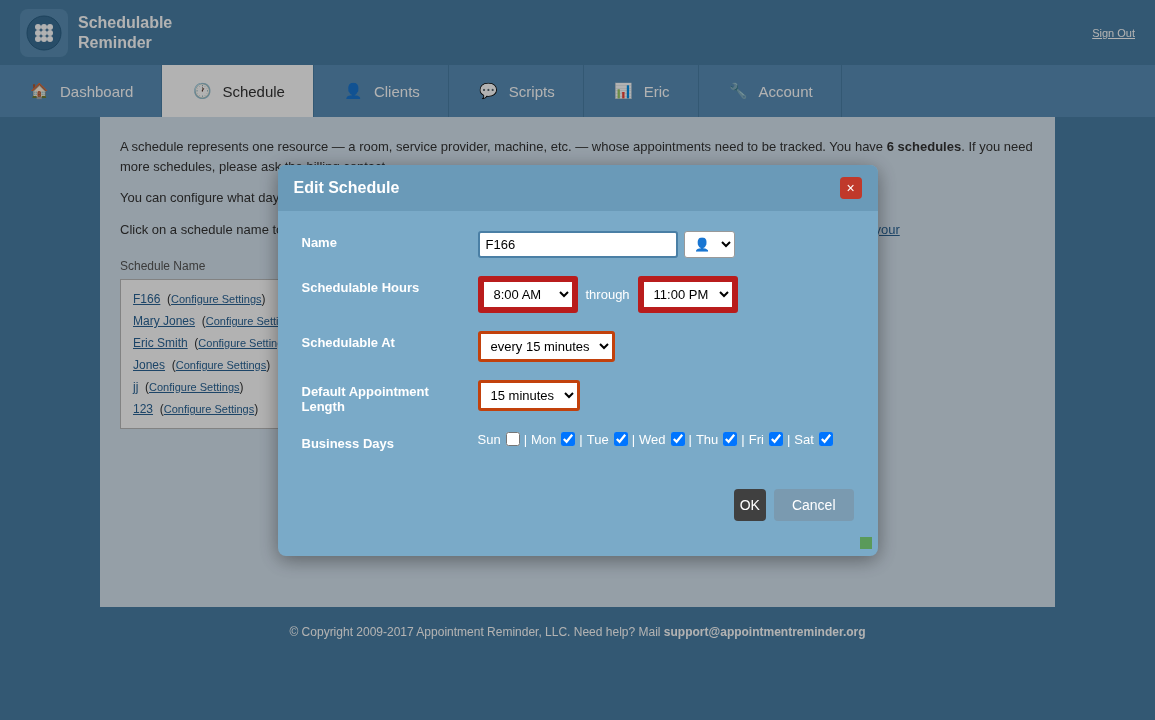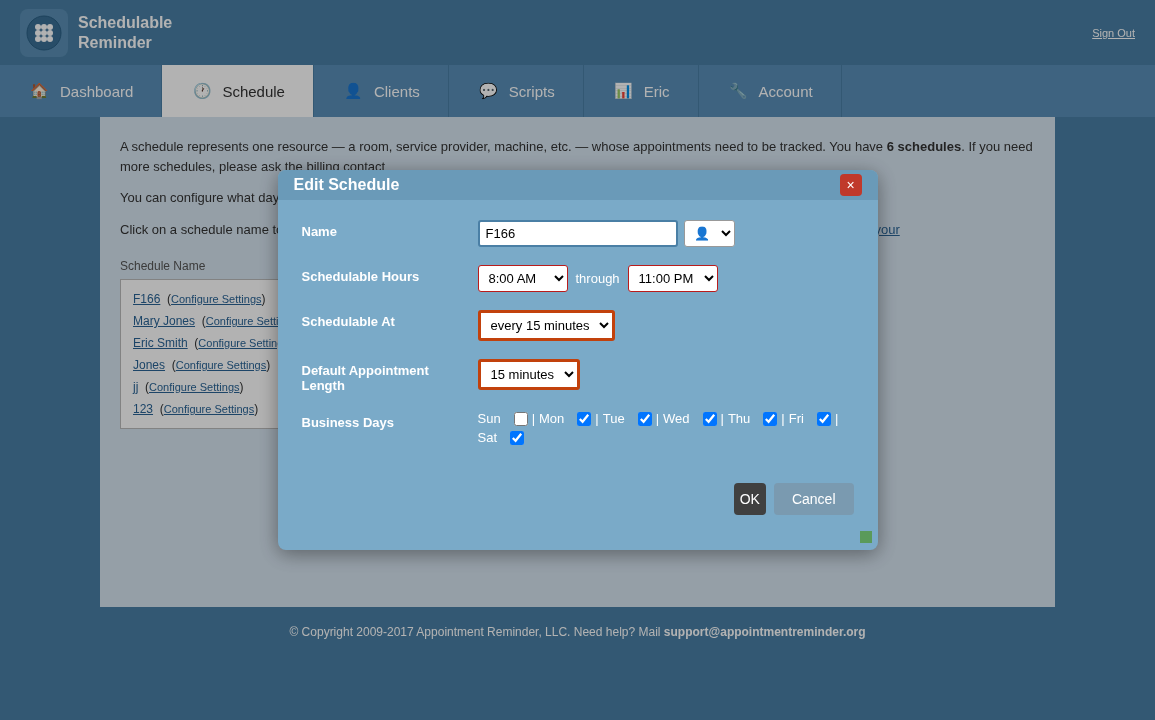--- a/index.html
+++ b/index.html
@@ -100,7 +100,7 @@
     .modal-header {
       background: #6a9ab8;
       border-radius: 8px 8px 0 0;
-      padding: 4px 16px;
+      padding: 12px 16px;
       display: flex;
       justify-content: space-between;
       align-items: center;

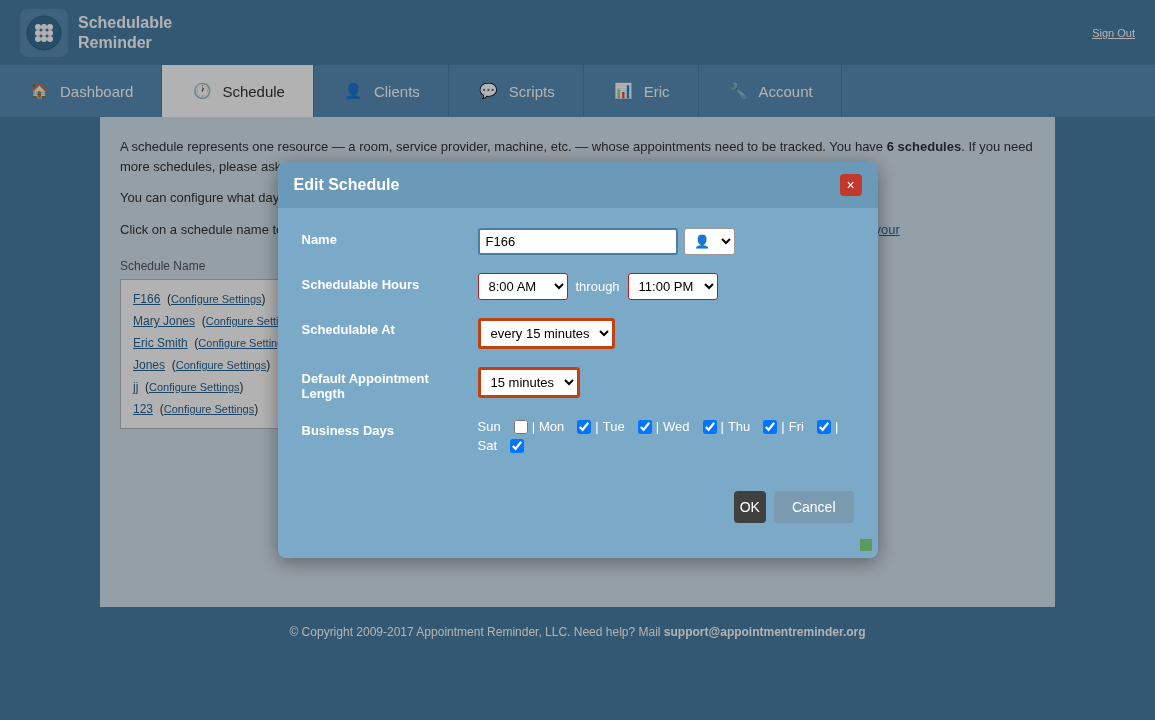--- a/index.html
+++ b/index.html
@@ -156,7 +156,7 @@
     .time-row { display: flex; align-items: center; gap: 8px; }
     .time-select {
       padding: 4px 6px;
-      border: 1px solid #b91c1c;
+      border: 6px solid #b91c1c;
       border-radius: 3px;
       font-size: 13px;
       background: white;

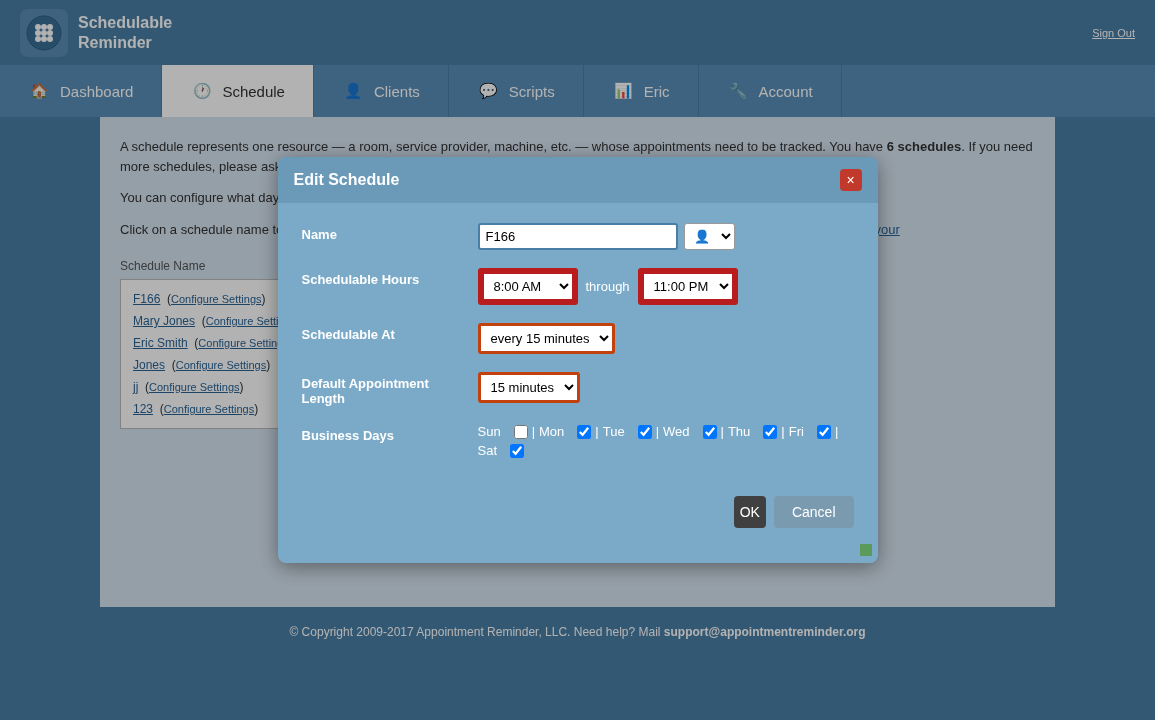--- a/index.html
+++ b/index.html
@@ -172,7 +172,7 @@
     }
 
     .days-row { display: flex; align-items: center; gap: 4px; flex-wrap: wrap; }
-    .day-item { display: flex; align-items: center; gap: 13px; color: white; font-size: 13px; }
+    .day-item { display: flex; align-items: center; gap: 5px; color: white; font-size: 13px; }
     .day-sep { color: white; font-size: 13px; }
     .day-cb { width: 14px; height: 14px; }
 

